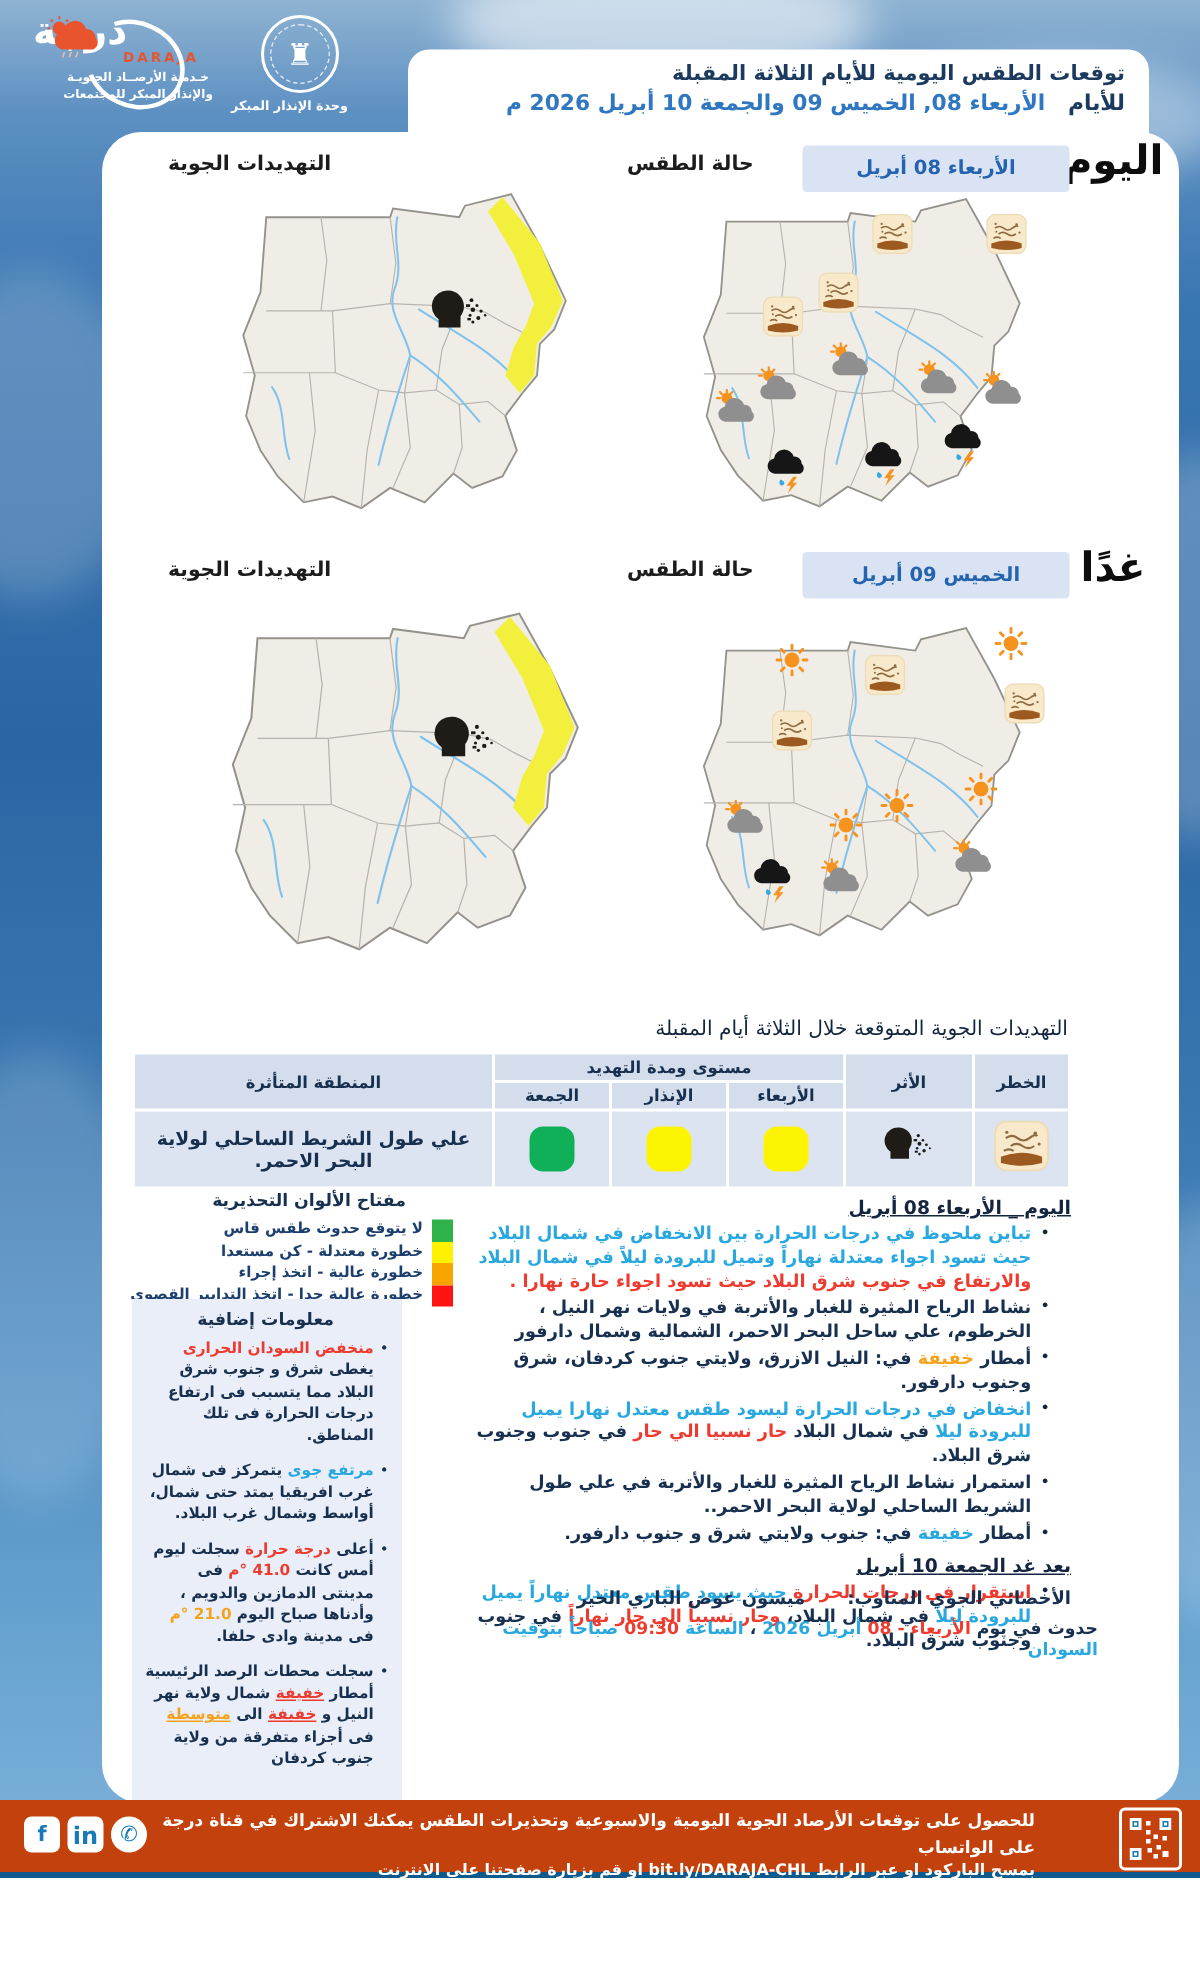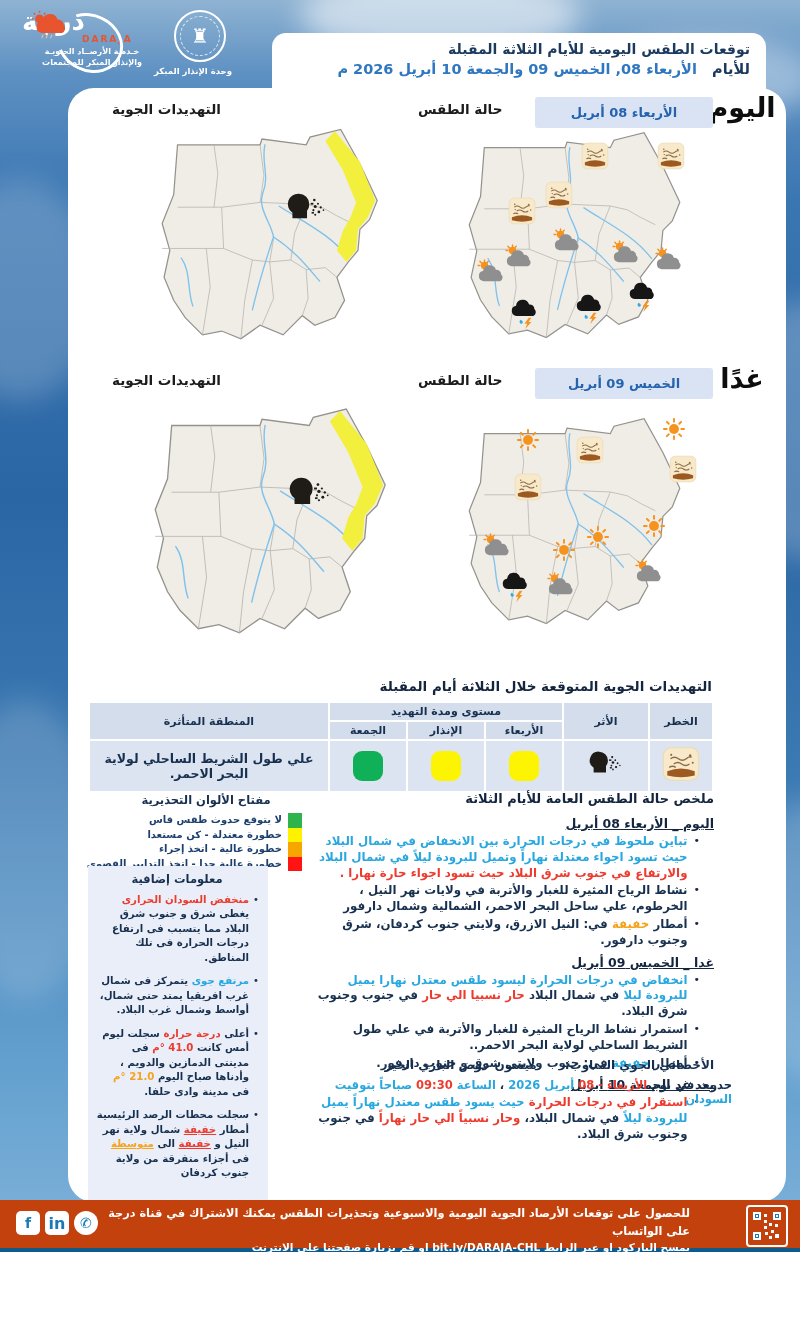--- a/index.html
+++ b/index.html
@@ -34,7 +34,7 @@
   .iconlayer{position:absolute;}
   .wicon{position:absolute;transform:translate(-50%,-50%);}
   
-  #tabletitle{position:absolute;right:88px;top:678px;font-size:13.5px;font-weight:bold;color:#14263f;}
+  #tabletitle{position:absolute;right:88px;top:678px;font-size:13.5px;font-weight:normal;color:#14263f;}
   #ttable{position:absolute;left:88px;top:701px;width:626px;border-collapse:separate;border-spacing:2px;}
   #ttable th{background:#d4ddec;color:#17304f;font-size:11px;font-weight:bold;padding:2px 4px;}
   #ttable td{background:#dde4f1;text-align:center;vertical-align:middle;height:42px;}

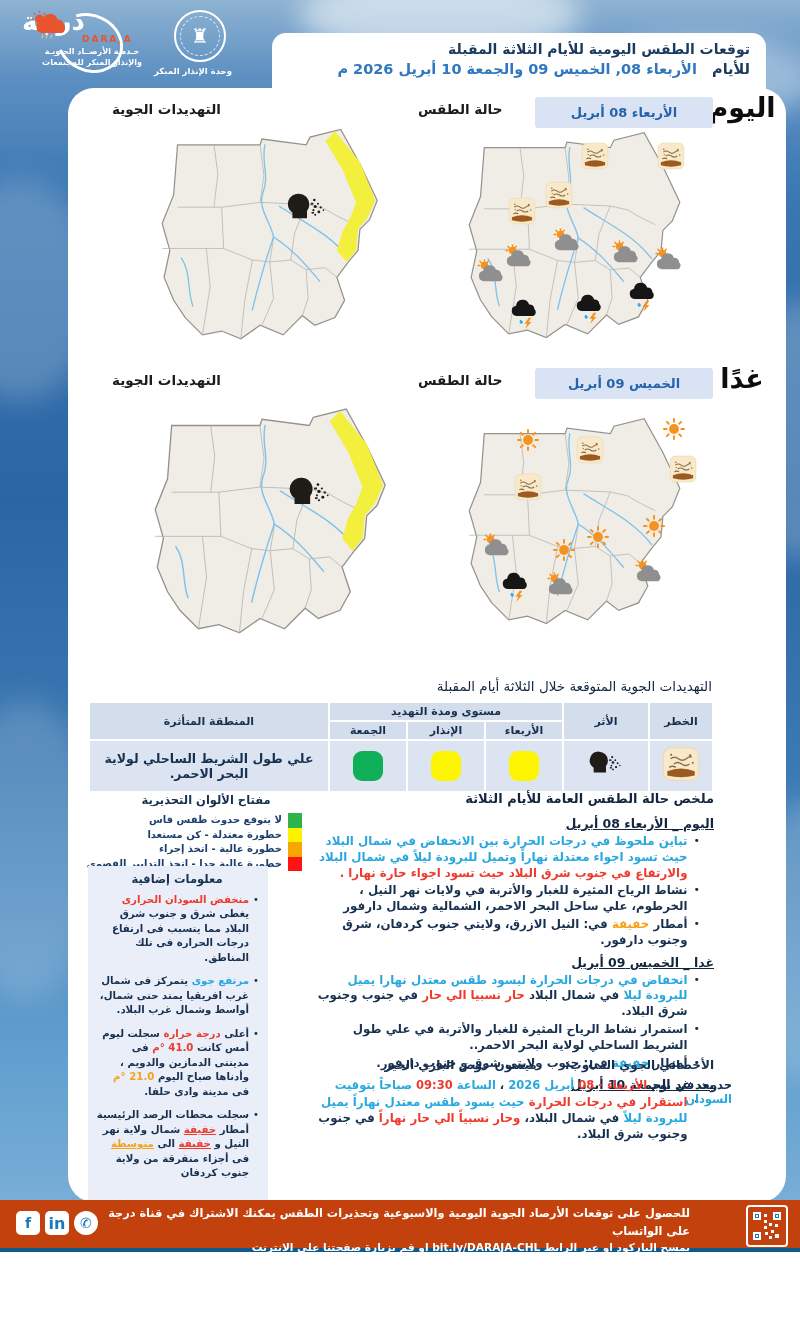--- a/index.html
+++ b/index.html
@@ -660,7 +660,6 @@
 </div>
 
 <div id="summary">
-  <div class="stitle">ملخص حالة الطقس العامة للأيام الثلاثة</div>
   <div>
       <div class="ghead">اليوم _ الأربعاء 08 أبريل</div>
       <div class="sb">

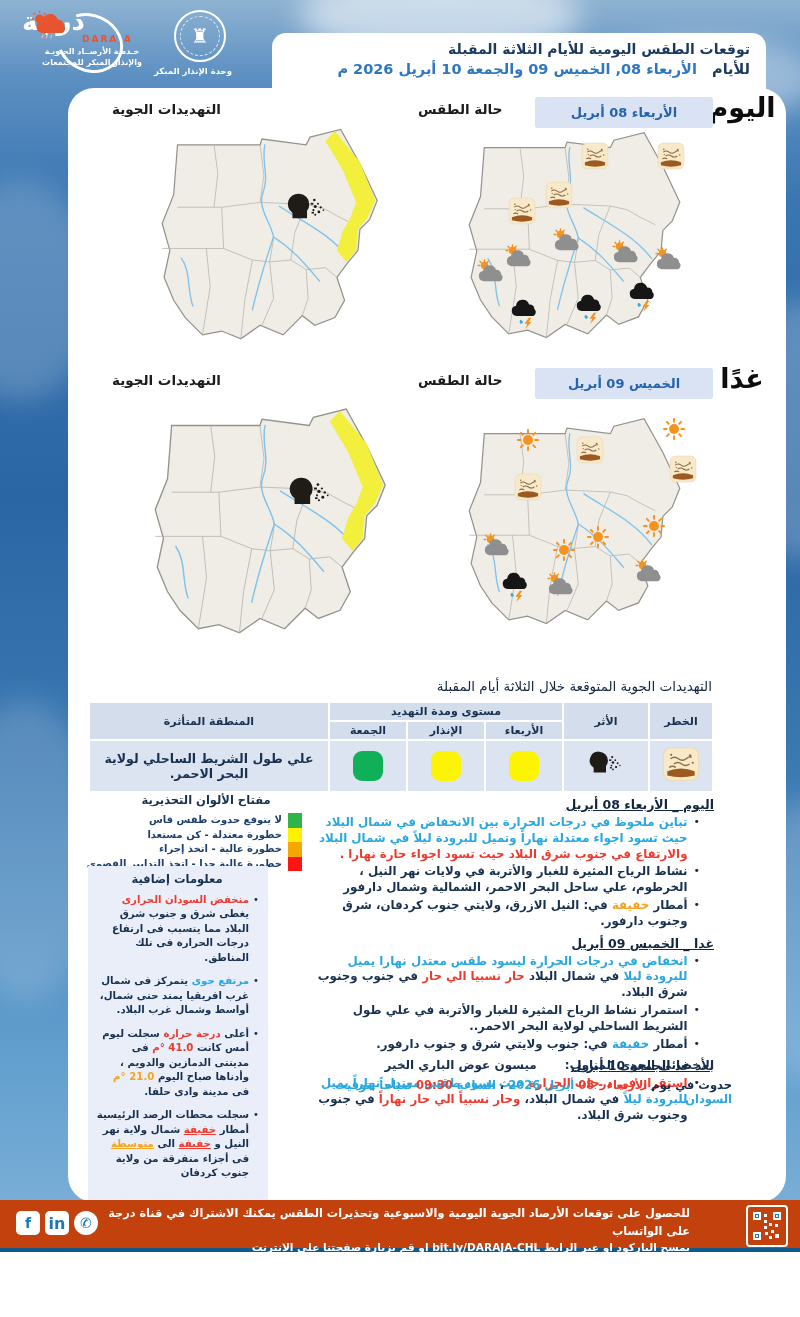--- a/index.html
+++ b/index.html
@@ -674,7 +674,6 @@
         <span class="dot">•</span>
         <div class="bt"><span class="sg-navy">أمطار </span><span class="sg-orange">خفيفة</span><span class="sg-navy"> في:  النيل الازرق،  ولايتي جنوب كردفان، شرق وجنوب دارفور.</span></div>
       </div>
-      <div class="ghead">غدا _ الخميس 09 أبريل</div>
       <div class="sb">
         <span class="dot">•</span>
         <div class="bt"><span class="sg-blue">انخفاض في درجات الحرارة ليسود طقس معتدل نهارا يميل للبرودة ليلا</span><span class="sg-navy"> في شمال البلاد </span><span class="sg-red">حار نسبيا الي حار</span><span class="sg-navy"> في جنوب وجنوب شرق البلاد.</span></div>

